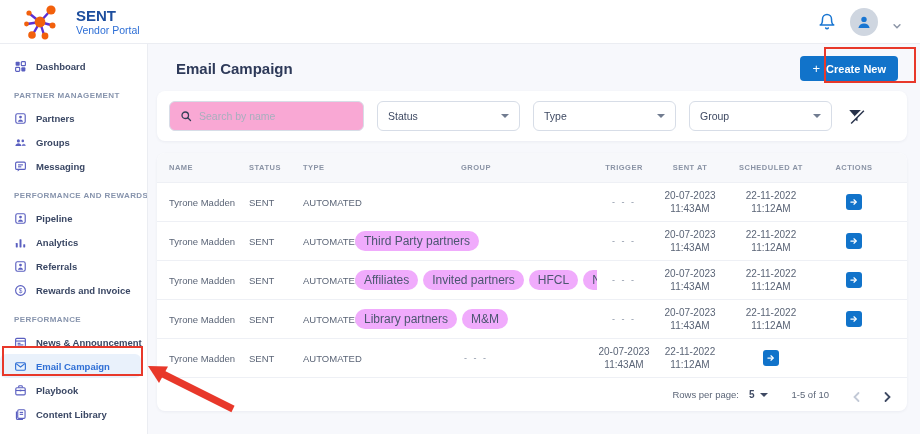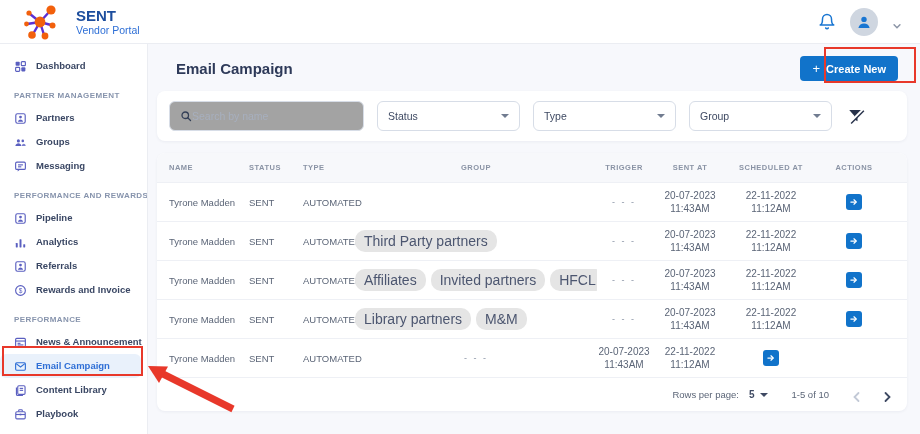--- a/index.html
+++ b/index.html
@@ -22,7 +22,7 @@
   
   .sidebar { position:absolute; top:44px; left:0; width:148px; bottom:0; background:#fff;
     border-right:1px solid #ebedf2; padding-top:10px; z-index:4; overflow:hidden; }
-  .side-item { display:flex; align-items:flex-start; gap:9px; padding:6px 8px 6px 14px; height:24px;
+  .side-item { display:flex; align-items:center; gap:9px; padding:6px 8px 6px 14px; height:24px;
     margin:0 6px 0 0; cursor:pointer; border-radius:6px; }
   .side-item .s-ico { width:13px; height:13px; flex:0 0 13px; color:#5a5fc0; display:flex; }
   .side-item .s-ico svg { width:13px; height:13px; }

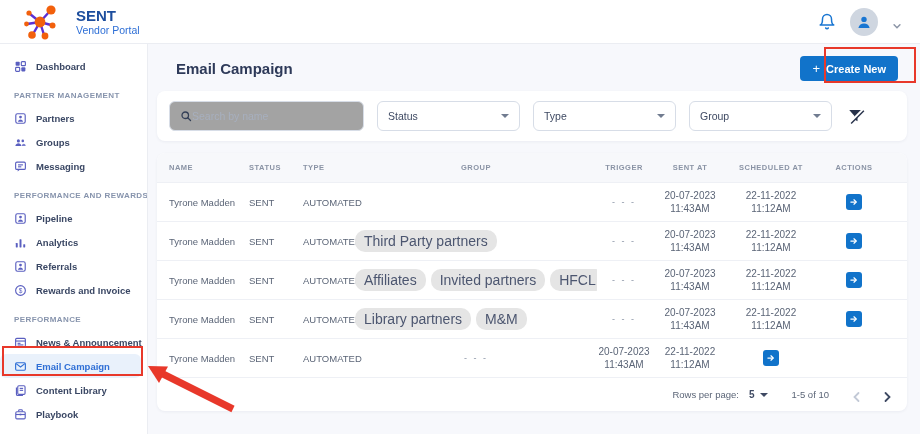--- a/index.html
+++ b/index.html
@@ -45,7 +45,7 @@
   .card { background:#fff; border-radius:8px; box-shadow:0 1px 3px rgba(40,56,89,.06); }
   .filter-card { margin:2px 13px 12px 9px; padding:10px 12px; display:flex; align-items:center; gap:13px; }
   .search-box { width:195px; height:30px; border:1px solid #d7dde7; border-radius:6px;
-    display:flex; align-items:center; padding:0 10px; background:#a3a3a3; }
+    display:flex; align-items:center; padding:0 10px; gap:7px; background:#f9a8d4; }
   .search-box svg { width:12px; height:12px; color:#333f57; flex:0 0 12px; }
   .search-box input { border:none; outline:none; flex:1; font-size:10.5px; color:#33405c; min-width:0;
     font-family:"Liberation Sans",sans-serif; background:transparent; }

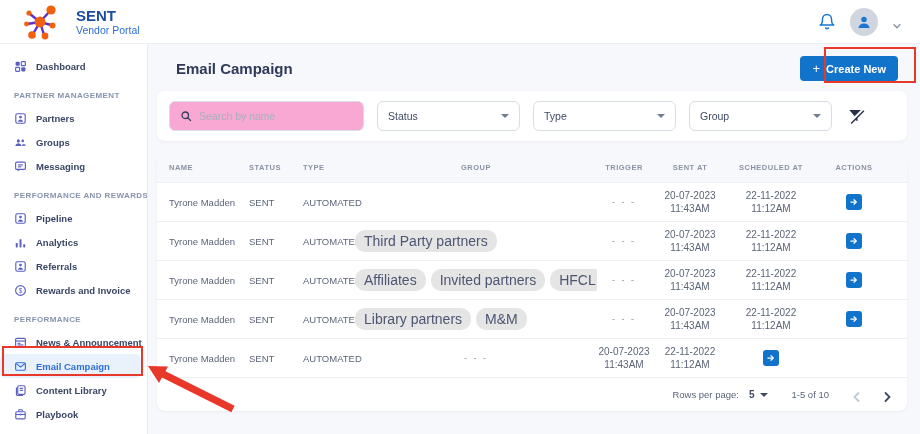--- a/index.html
+++ b/index.html
@@ -67,7 +67,7 @@
   .trow { height:39px; border-top:1px solid #eef0f5; }
   .td { font-size:9.5px; color:#5b6577; white-space:nowrap; }
   .chips { display:flex; gap:5px; flex-wrap:nowrap; overflow:hidden; }
-  .chip { background:#e5e5e5; color:#4c5670; font-size:14px; padding:3px 9px; border-radius:10px;
+  .chip { background:#f0abfc; color:#4c5670; font-size:12px; padding:3px 9px; border-radius:10px;
     white-space:nowrap; cursor:default; }
   .trigger { color:#8a93a5; letter-spacing:2px; font-size:9px; }
   .dt { line-height:1.35; font-size:10px; }

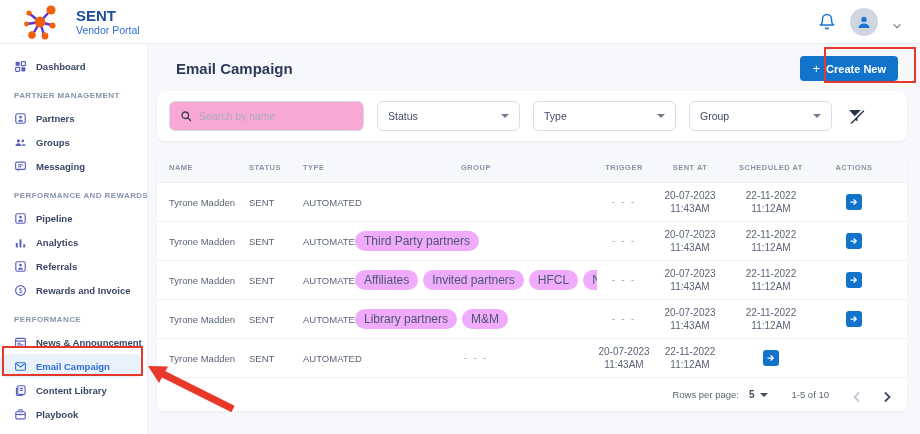--- a/index.html
+++ b/index.html
@@ -252,6 +252,17 @@
       <div class="side-item">
         <span class="s-ico">
           <svg viewBox="0 0 16 16" fill="none" stroke="currentColor" stroke-width="1.4">
+            <rect x="2.2" y="4.6" width="11.6" height="8.8" rx="1.4"></rect>
+            <path d="M5.8 4.4 V3.2 a1 1 0 0 1 1-1 h2.4 a1 1 0 0 1 1 1 V4.4"></path>
+            <line x1="2.4" y1="8" x2="13.6" y2="8"></line>
+            <rect x="7" y="7" width="2" height="2" fill="currentColor" stroke="none"></rect>
+          </svg>
+        </span>
+        <span class="s-label">Playbook</span>
+      </div>
+      <div class="side-item">
+        <span class="s-ico">
+          <svg viewBox="0 0 16 16" fill="none" stroke="currentColor" stroke-width="1.4">
             <rect x="4.6" y="2.2" width="9" height="10.6" rx="1.4"></rect>
             <path d="M3 4.4 L3 12.6 a1.6 1.6 0 0 0 1.6 1.6 L11 14.2"></path>
             <line x1="7" y1="5.4" x2="11.2" y2="5.4"></line>
@@ -259,17 +270,6 @@
           </svg>
         </span>
         <span class="s-label">Content Library</span>
-      </div>
-      <div class="side-item">
-        <span class="s-ico">
-          <svg viewBox="0 0 16 16" fill="none" stroke="currentColor" stroke-width="1.4">
-            <rect x="2.2" y="4.6" width="11.6" height="8.8" rx="1.4"></rect>
-            <path d="M5.8 4.4 V3.2 a1 1 0 0 1 1-1 h2.4 a1 1 0 0 1 1 1 V4.4"></path>
-            <line x1="2.4" y1="8" x2="13.6" y2="8"></line>
-            <rect x="7" y="7" width="2" height="2" fill="currentColor" stroke="none"></rect>
-          </svg>
-        </span>
-        <span class="s-label">Playbook</span>
       </div>
       <div class="side-item">
         <span class="s-ico">

